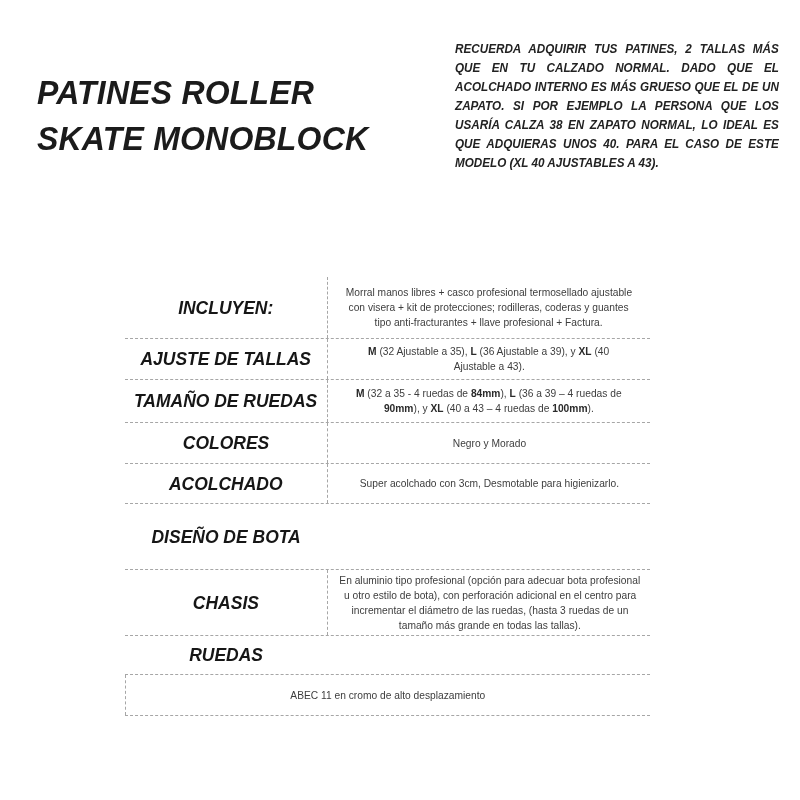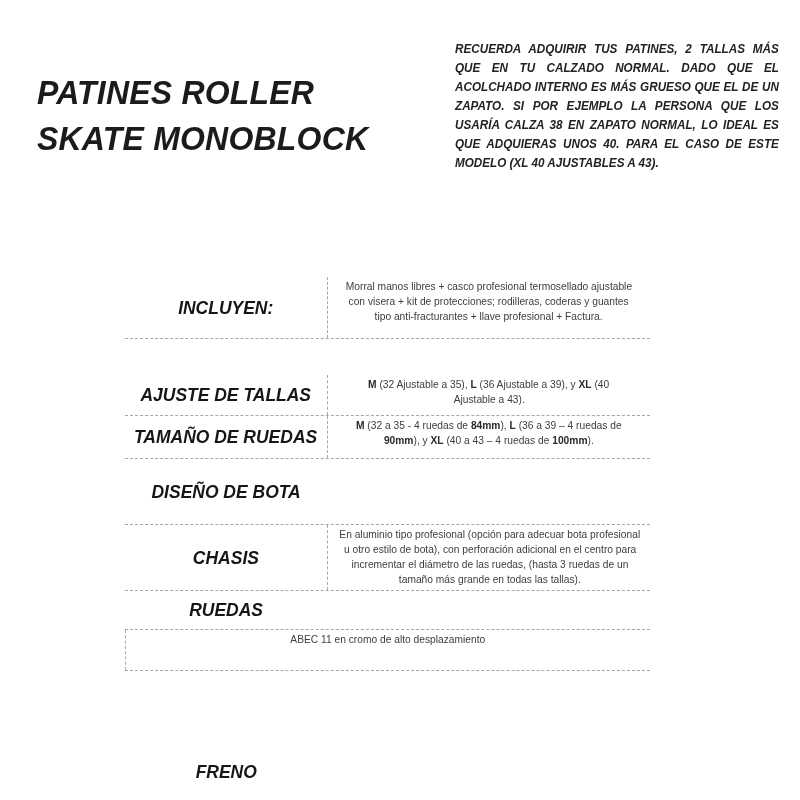--- a/index.html
+++ b/index.html
@@ -86,7 +86,7 @@
     display: flex;
     flex-direction: column;
     align-items: center;
-    justify-content: flex-start;
+    justify-content: center;
     padding: 2px 0;
   }
   .value-line {

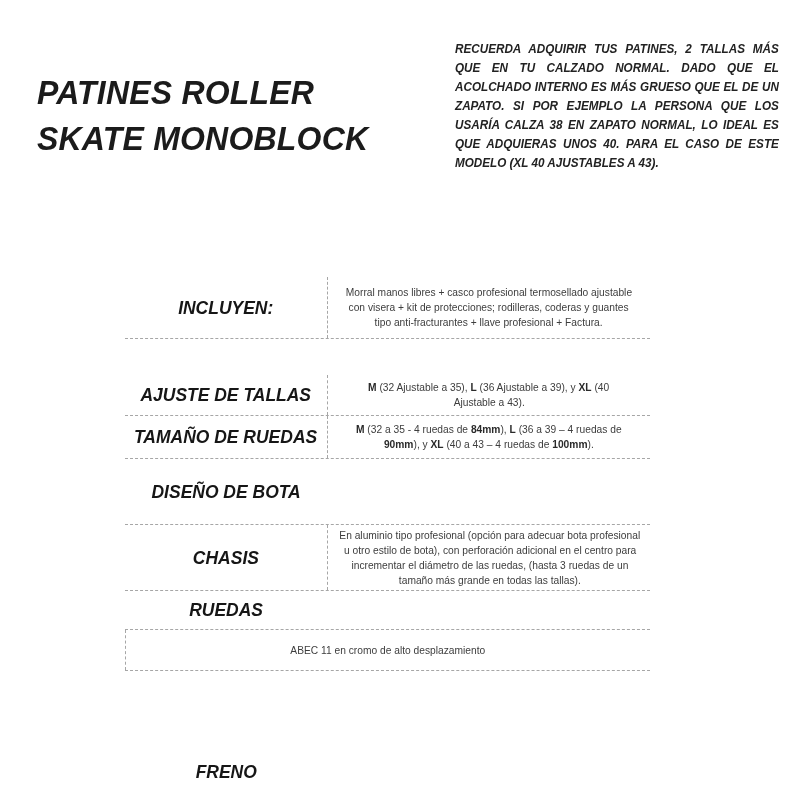--- a/index.html
+++ b/index.html
@@ -121,7 +121,7 @@
           <div class="value-line"><span>tipo anti-fracturantes + llave profesional + Factura.</span></div>
         </div>
       </div>
-      <div class="spec-row" style="min-height: 40px; margin-top: 36px;">
+      <div class="spec-row" style="min-height: 40px;">
         <div class="spec-label">
           <span class="label-text">AJUSTE DE TALLAS</span>
         </div>

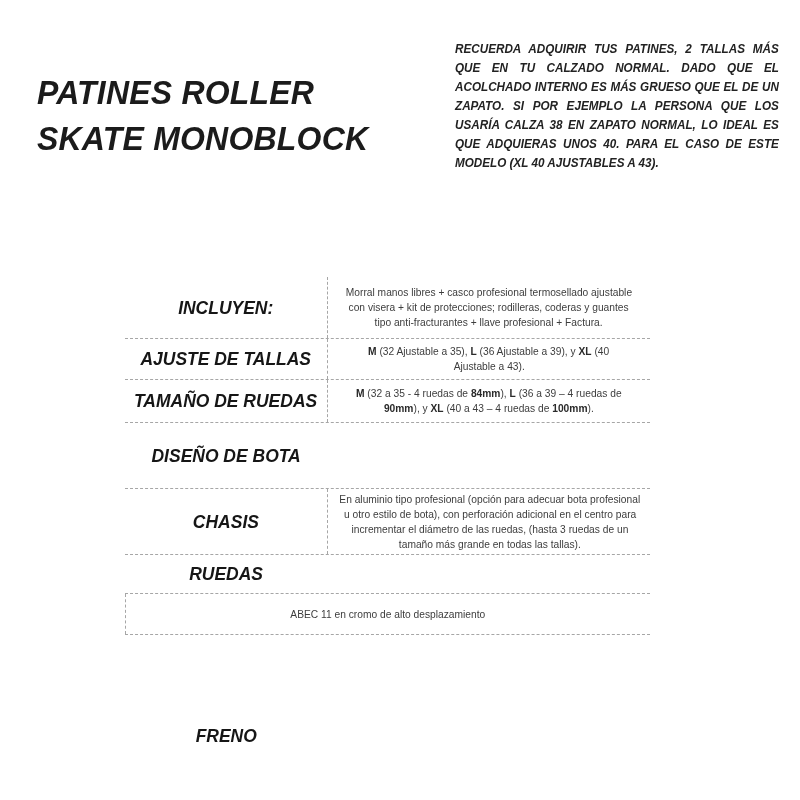--- a/index.html
+++ b/index.html
@@ -139,6 +139,14 @@
           <div class="value-line"><span class="seg-bold">90mm</span><span>), y </span><span class="seg-bold">XL</span><span> (40 a 43 – 4 ruedas de </span><span class="seg-bold">100mm</span><span>).</span></div>
         </div>
       </div>
+      <div class="spec-row" style="min-height: 40px;">
+        <div class="spec-label">
+          <span class="label-text">COLORES</span>
+        </div>
+        <div class="spec-value">
+          <div class="value-line"><span>Negro y Morado</span></div>
+        </div>
+      </div>
       <div class="spec-row" style="min-height: 65px;">
         <div class="spec-label">
           <span class="label-text">DISEÑO DE BOTA</span>

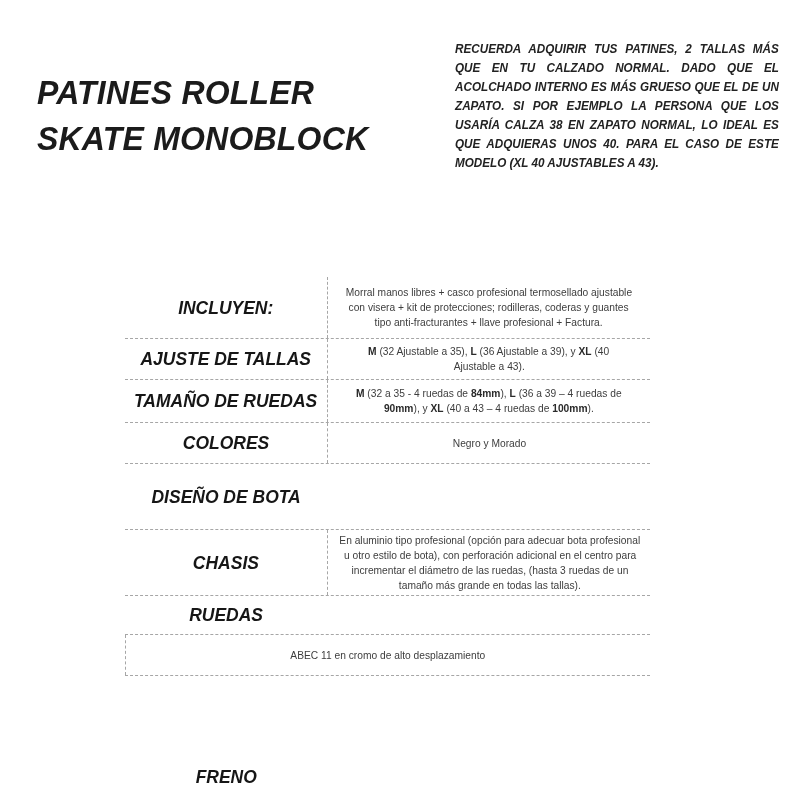--- a/index.html
+++ b/index.html
@@ -147,6 +147,14 @@
           <div class="value-line"><span>Negro y Morado</span></div>
         </div>
       </div>
+      <div class="spec-row" style="min-height: 39px;">
+        <div class="spec-label">
+          <span class="label-text">ACOLCHADO</span>
+        </div>
+        <div class="spec-value">
+          <div class="value-line"><span>Super acolchado con 3cm, Desmotable para higienizarlo.</span></div>
+        </div>
+      </div>
       <div class="spec-row" style="min-height: 65px;">
         <div class="spec-label">
           <span class="label-text">DISEÑO DE BOTA</span>

